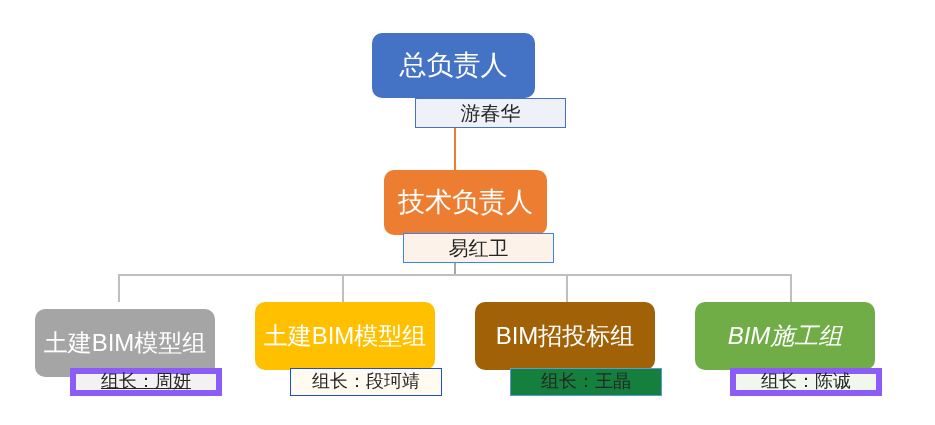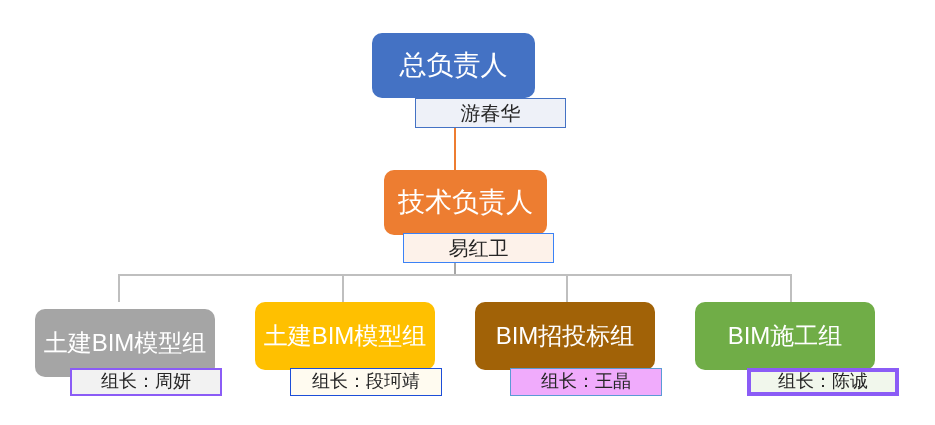--- a/index.html
+++ b/index.html
@@ -136,7 +136,7 @@
   #n-bid .node-head    { left: 475px; background: #a16207; }
   #n-bid .node-name    { left: 510px; background: #f0abfc; border: 1px solid #5B9BD5; }
 
-  #n-constr .node-head { left: 695px; background: #70AD47; }
+  #n-constr .node-head { left: 695px; background: #70AD47; font-style: italic; }
   #n-constr .node-name { left: 730px; background: #F1F7EC; border: 4px solid #8b5cf6; margin-left: 17px; }
 </style>
 </head>

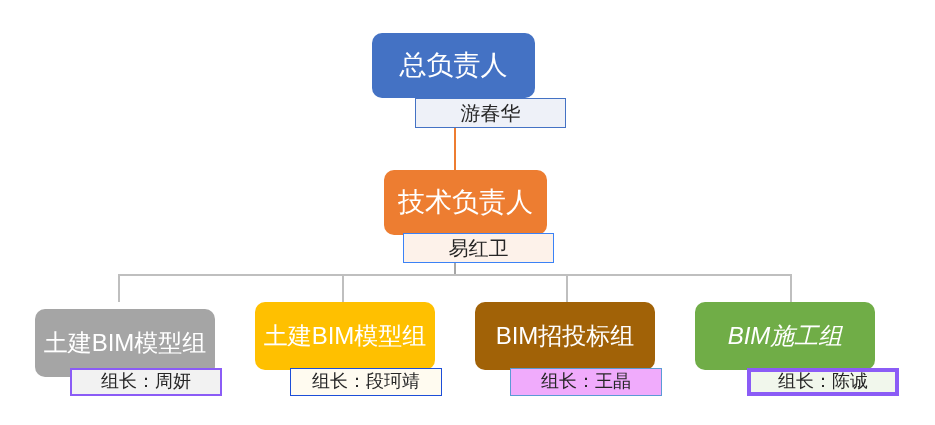--- a/index.html
+++ b/index.html
@@ -128,7 +128,7 @@
   }
 
   #n-civil .node-head  { left: 35px;  background: #A5A5A5; margin-top: 7px; }
-  #n-civil .node-name  { left: 70px;  background: #F2F2F2; border: 2px solid #8b5cf6; }
+  #n-civil .node-name  { left: 70px;  background: #F2F2F2; border: 6px solid #8b5cf6; text-decoration: underline; }
 
   #n-mep .node-head    { left: 255px; background: #FFC000; }
   #n-mep .node-name    { left: 290px; background: #FFFBF0; border: 1px solid #1d4ed8; }

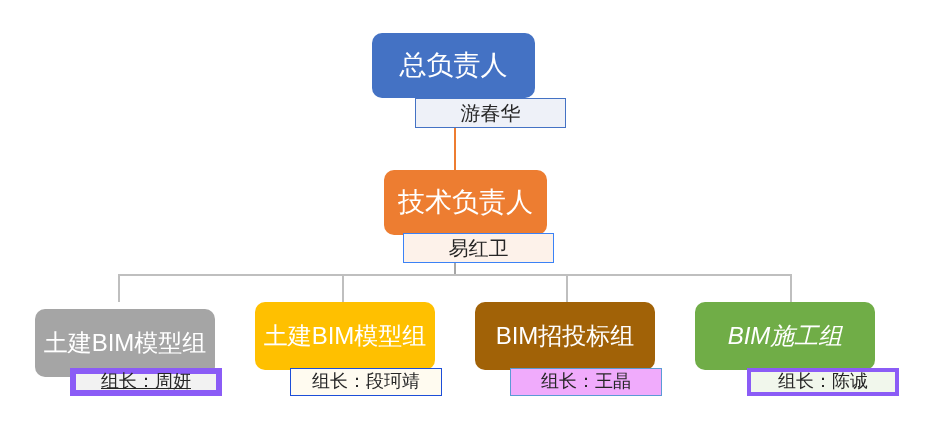--- a/index.html
+++ b/index.html
@@ -134,7 +134,7 @@
   #n-mep .node-name    { left: 290px; background: #FFFBF0; border: 1px solid #1d4ed8; }
 
   #n-bid .node-head    { left: 475px; background: #a16207; }
-  #n-bid .node-name    { left: 510px; background: #f0abfc; border: 1px solid #5B9BD5; }
+  #n-bid .node-name    { left: 510px; background: #15803d; border: 1px solid #5B9BD5; }
 
   #n-constr .node-head { left: 695px; background: #70AD47; font-style: italic; }
   #n-constr .node-name { left: 730px; background: #F1F7EC; border: 4px solid #8b5cf6; margin-left: 17px; }

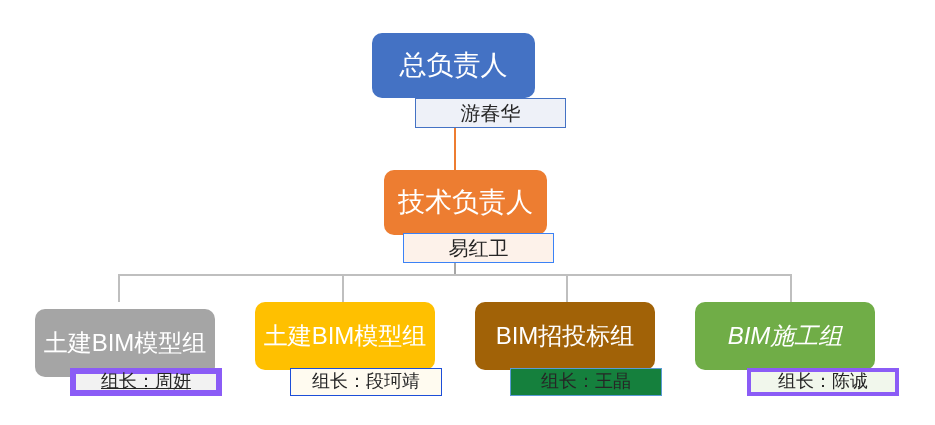--- a/index.html
+++ b/index.html
@@ -137,7 +137,7 @@
   #n-bid .node-name    { left: 510px; background: #15803d; border: 1px solid #5B9BD5; }
 
   #n-constr .node-head { left: 695px; background: #70AD47; font-style: italic; }
-  #n-constr .node-name { left: 730px; background: #F1F7EC; border: 4px solid #8b5cf6; margin-left: 17px; }
+  #n-constr .node-name { left: 730px; background: #F1F7EC; border: 6px solid #8b5cf6; }
 </style>
 </head>
 <body>

